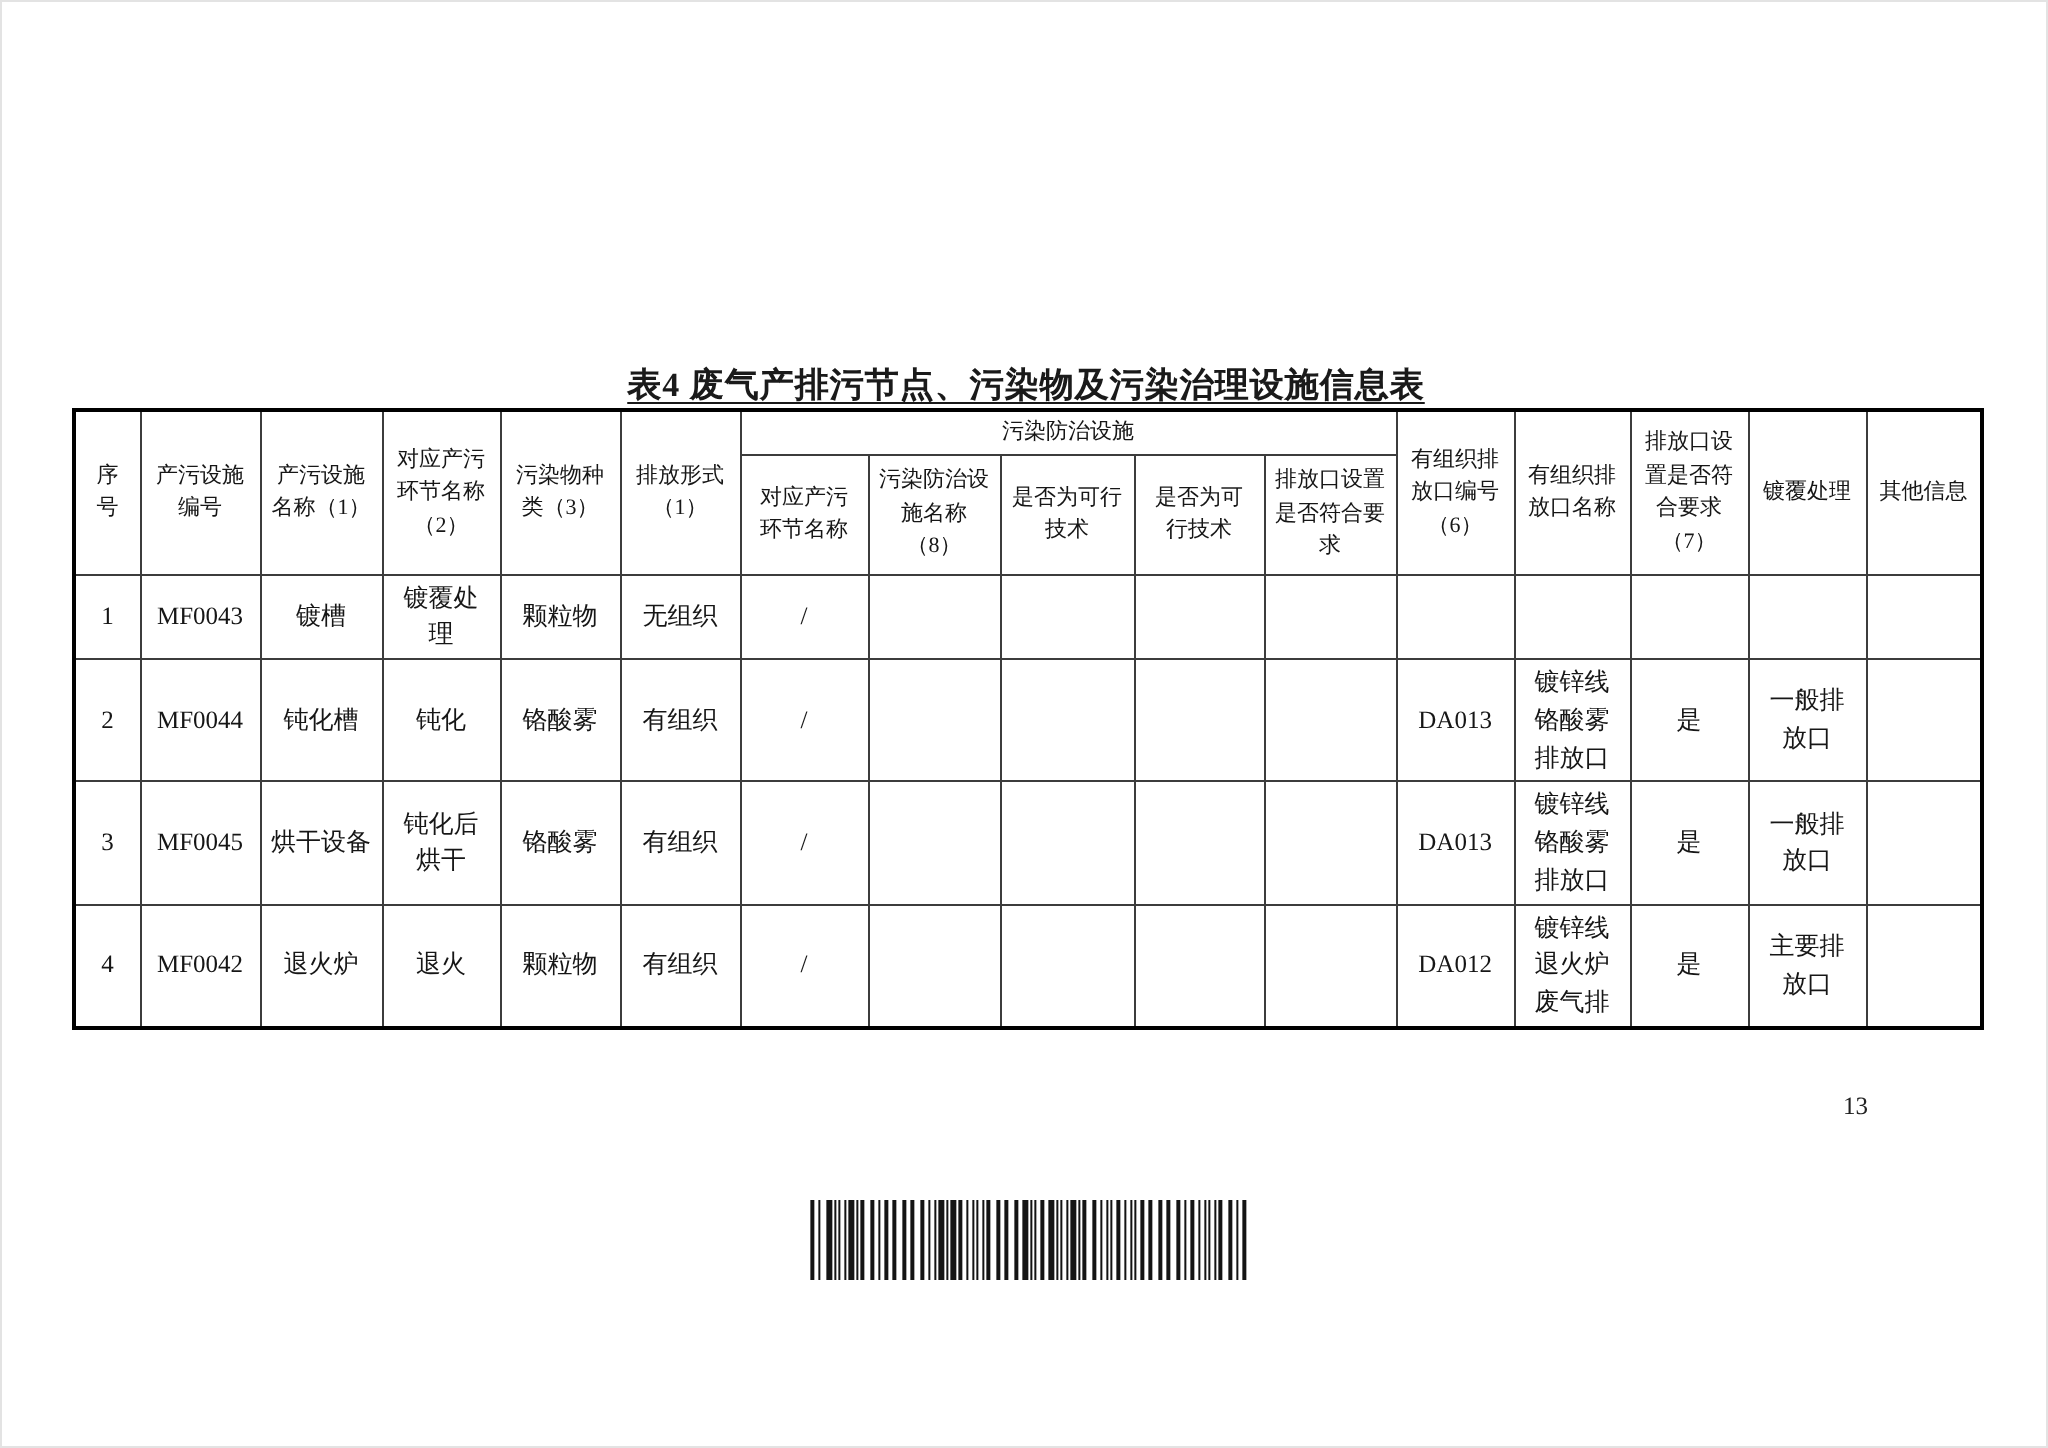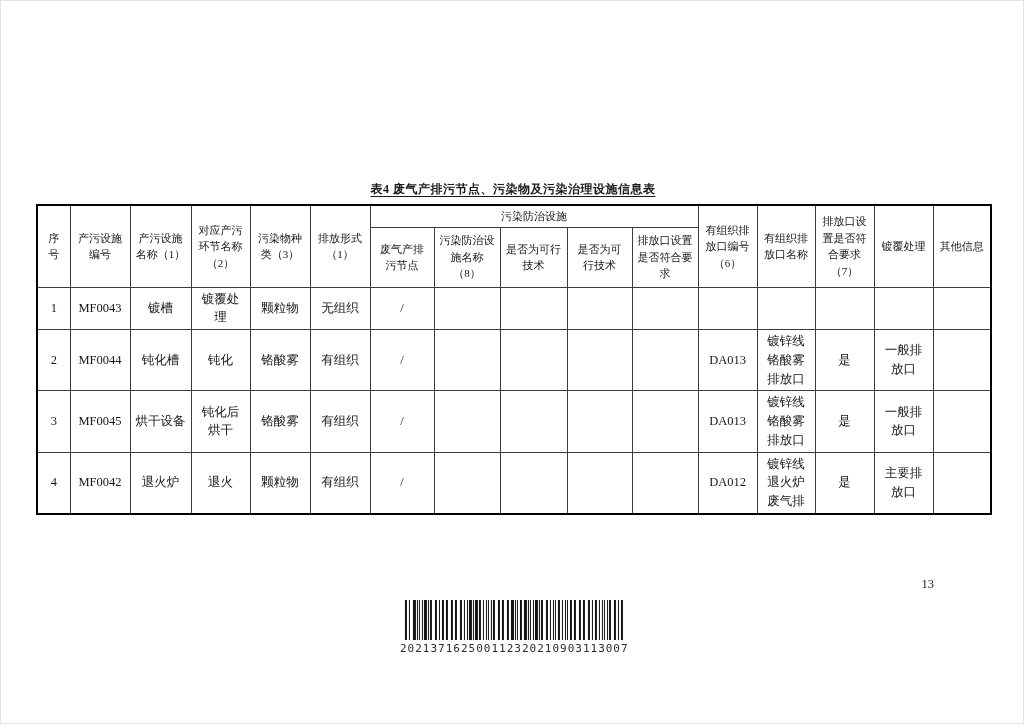--- a/index.html
+++ b/index.html
@@ -14,7 +14,7 @@
   }
   .tbl-title{
     position:absolute;left:35px;top:180px;width:954px;text-align:center;
-    font-size:12px;font-weight:bold;text-decoration:underline;
+    font-size:17px;font-weight:bold;text-decoration:underline;
     text-underline-offset:3px;letter-spacing:0.5px;
   }
   table.emis{

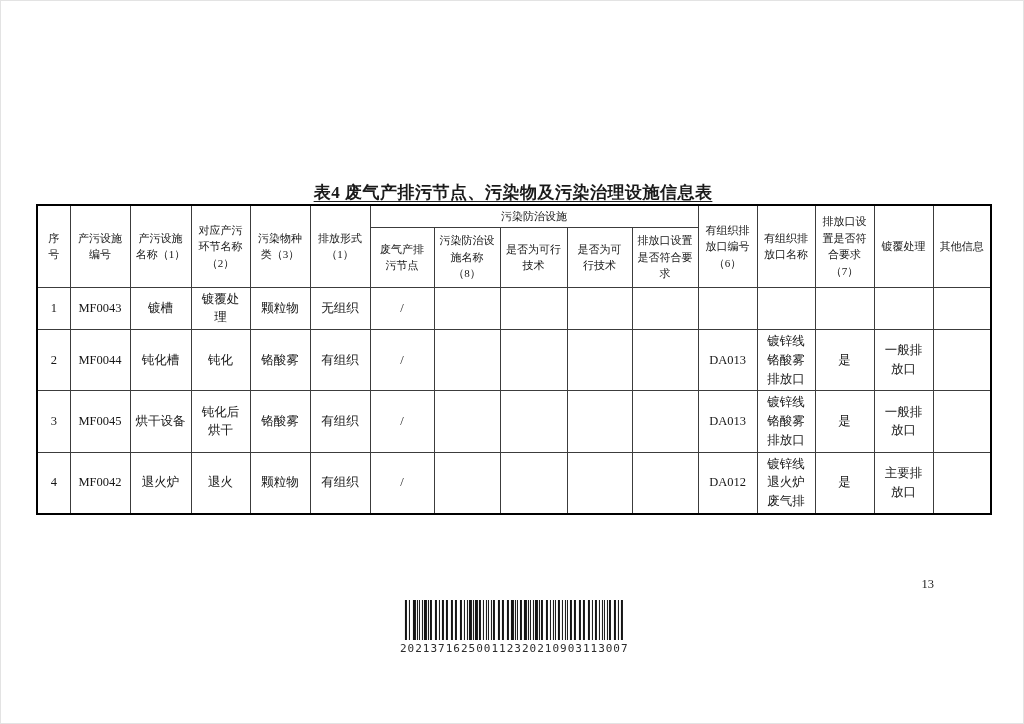--- a/index.html
+++ b/index.html
@@ -95,7 +95,7 @@
         <th rowspan="2">其他信息</th>
       </tr>
       <tr class="hr2">
-        <th>废气产排污节点</th>
+        <th>对应产污环节名称</th>
         <th>污染防治设施名称（8）</th>
         <th>是否为可行技术</th>
         <th>是否为可行技术</th>

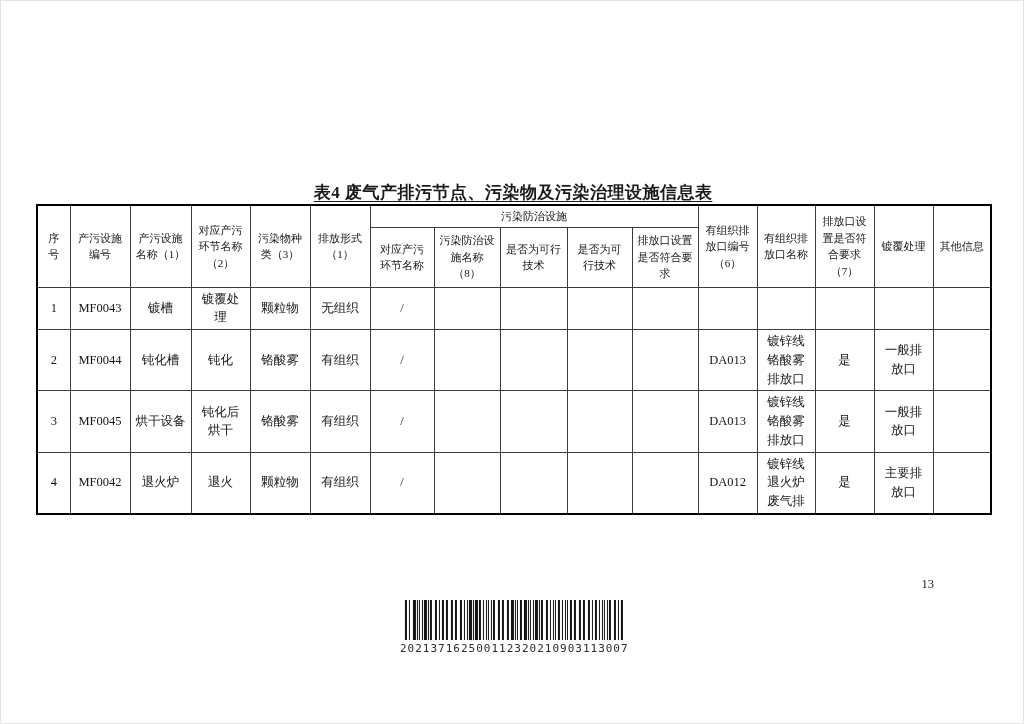--- a/index.html
+++ b/index.html
@@ -39,7 +39,7 @@
   col.c8{width:67px}col.c9{width:65px}col.c10{width:66px}col.c11{width:59px}
   col.c12{width:58px}col.c13{width:59px}col.c14{width:59px}col.c15{width:58px}
   .pageno{
-    position:absolute;top:576px;right:89px;font-size:12.5px;color:#222;
+    position:absolute;top:545px;right:89px;font-size:12.5px;color:#222;
   }
   .barcode-wrap{
     position:absolute;left:50%;top:599px;transform:translateX(-49%);

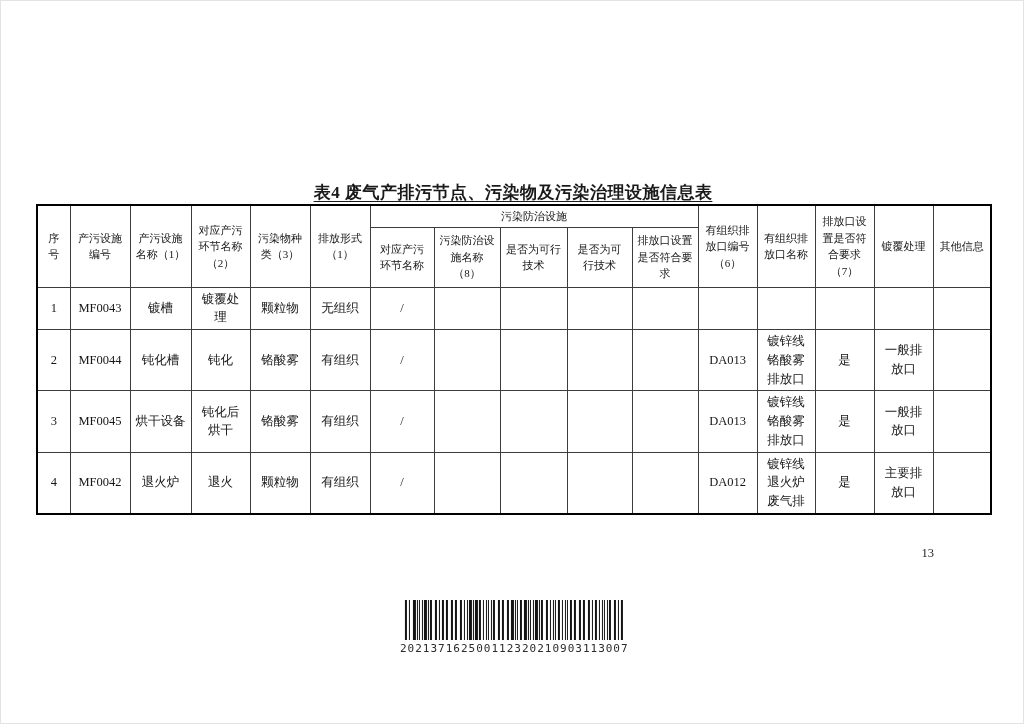--- a/index.html
+++ b/index.html
@@ -182,7 +182,6 @@
 
   <div class="barcode-wrap">
     <div class="bars"><span style="width:2px;margin-right:2px"></span><span style="width:1px;margin-right:3px"></span><span style="width:3px;margin-right:1px"></span><span style="width:1px;margin-right:1px"></span><span style="width:1px;margin-right:2px"></span><span style="width:1px;margin-right:1px"></span><span style="width:3px;margin-right:1px"></span><span style="width:1px;margin-right:1px"></span><span style="width:2px;margin-right:3px"></span><span style="width:2px;margin-right:2px"></span><span style="width:1px;margin-right:2px"></span><span style="width:2px;margin-right:2px"></span><span style="width:2px;margin-right:3px"></span><span style="width:2px;margin-right:2px"></span><span style="width:2px;margin-right:3px"></span><span style="width:2px;margin-right:2px"></span><span style="width:1px;margin-right:2px"></span><span style="width:1px;margin-right:1px"></span><span style="width:3px;margin-right:1px"></span><span style="width:1px;margin-right:1px"></span><span style="width:3px;margin-right:1px"></span><span style="width:2px;margin-right:2px"></span><span style="width:1px;margin-right:2px"></span><span style="width:1px;margin-right:1px"></span><span style="width:1px;margin-right:2px"></span><span style="width:1px;margin-right:1px"></span><span style="width:2px;margin-right:3px"></span><span style="width:2px;margin-right:2px"></span><span style="width:2px;margin-right:3px"></span><span style="width:2px;margin-right:2px"></span><span style="width:3px;margin-right:1px"></span><span style="width:1px;margin-right:1px"></span><span style="width:1px;margin-right:2px"></span><span style="width:2px;margin-right:2px"></span><span style="width:3px;margin-right:1px"></span><span style="width:1px;margin-right:1px"></span><span style="width:1px;margin-right:2px"></span><span style="width:1px;margin-right:1px"></span><span style="width:3px;margin-right:1px"></span><span style="width:1px;margin-right:1px"></span><span style="width:2px;margin-right:3px"></span><span style="width:2px;margin-right:2px"></span><span style="width:1px;margin-right:2px"></span><span style="width:1px;margin-right:1px"></span><span style="width:1px;margin-right:2px"></span><span style="width:2px;margin-right:2px"></span><span style="width:1px;margin-right:2px"></span><span style="width:1px;margin-right:1px"></span><span style="width:1px;margin-right:2px"></span><span style="width:2px;margin-right:2px"></span><span style="width:2px;margin-right:3px"></span><span style="width:2px;margin-right:2px"></span><span style="width:2px;margin-right:3px"></span><span style="width:2px;margin-right:2px"></span><span style="width:1px;margin-right:2px"></span><span style="width:2px;margin-right:2px"></span><span style="width:1px;margin-right:2px"></span><span style="width:1px;margin-right:1px"></span><span style="width:1px;margin-right:2px"></span><span style="width:1px;margin-right:1px"></span><span style="width:2px;margin-right:3px"></span><span style="width:2px;margin-right:2px"></span><span style="width:1px;margin-right:2px"></span><span style="width:2px;margin-right:0px"></span></div>
-    <div class="digits">202137162500112320210903113007</div>
   </div>
 
 </div>

